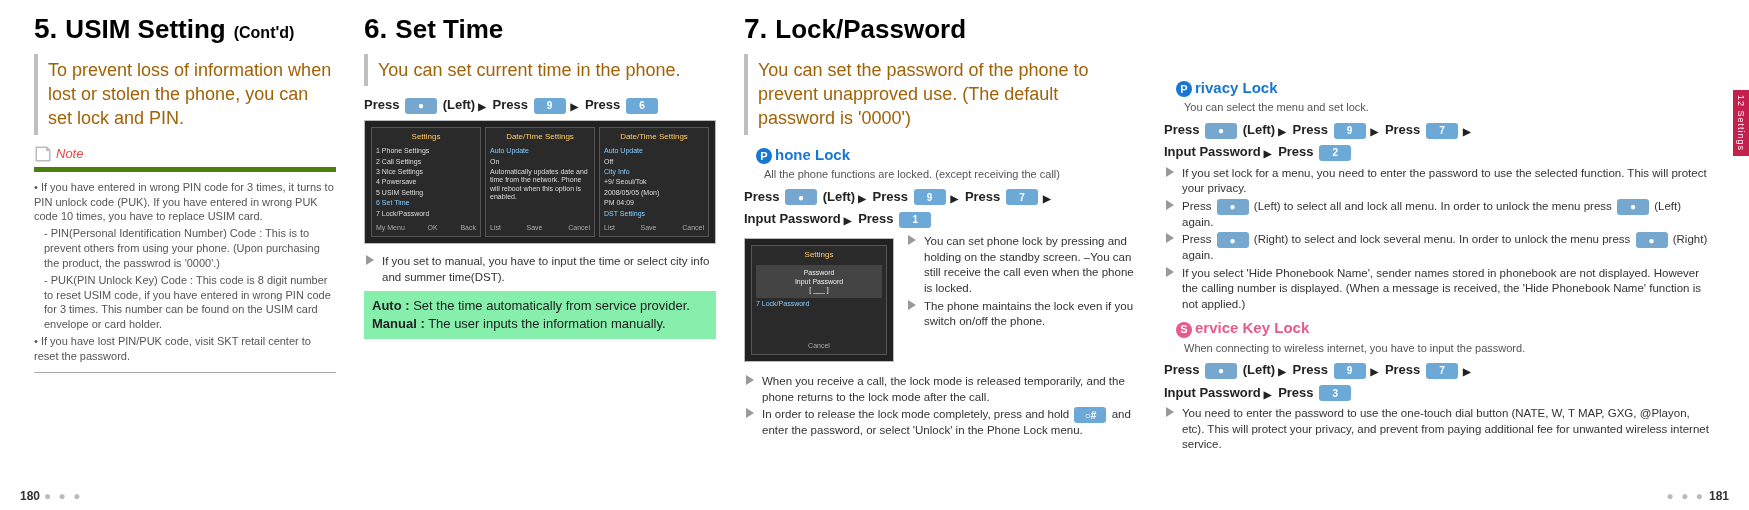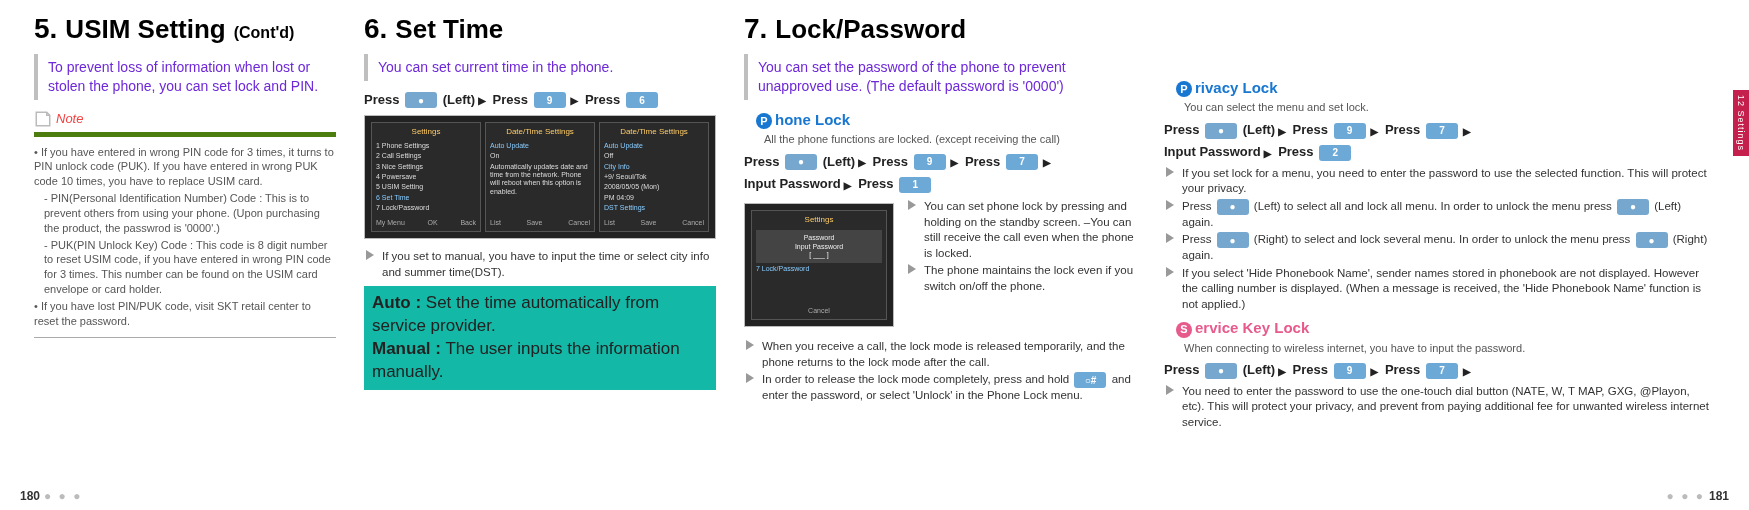--- a/index.html
+++ b/index.html
@@ -13,7 +13,7 @@
   h2.num{font-size:26px;font-weight:900;margin:0 0 6px;display:flex;align-items:baseline;gap:8px;color:#000}
   h2.num .n{font-size:28px;font-weight:900}
   .cont{font-size:16px;font-weight:700}
-  .intro{border-left:4px solid #bfbfbf;padding:4px 0 4px 10px;margin:4px 0 10px;font-size:14px;color:#6d28d9}
+  .intro{border-left:4px solid #bfbfbf;padding:4px 0 4px 10px;margin:4px 0 10px;font-size:18px;color:#a16207}
   .noteLabel{color:#ef4444;font-style:italic;font-size:13px;margin-bottom:4px;display:flex;align-items:center;gap:4px}
   .noteLabel svg{width:18px;height:18px;fill:#bbb}
   .noteBody{border-top:5px solid #4d7c0f;border-bottom:1px solid #aaa;padding:6px 0;font-size:11px;color:#555}

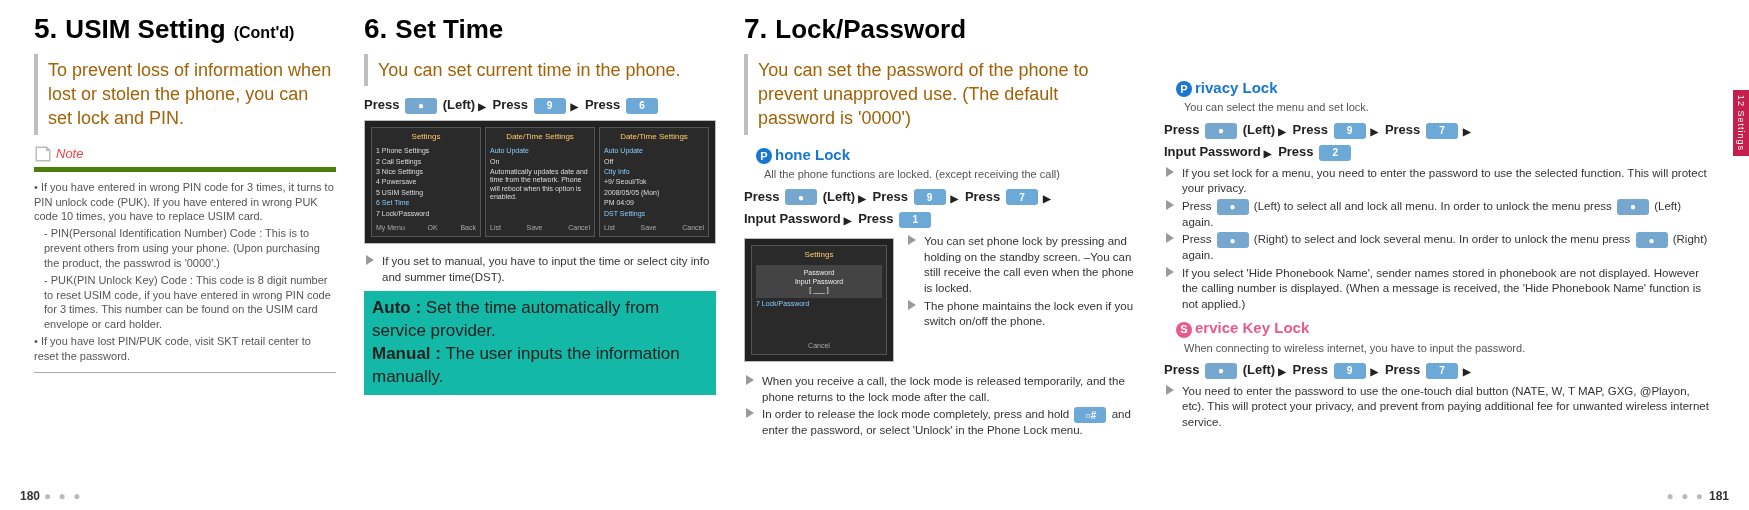--- a/index.html
+++ b/index.html
@@ -33,7 +33,7 @@
   .bullet{display:flex;gap:6px;margin:2px 0;font-size:11.5px;color:#333}
   .bullet .arr{flex:0 0 12px;height:12px;display:inline-flex;align-items:center;justify-content:center}
   .bullet .arr::before{content:"";width:0;height:0;border-top:5px solid transparent;border-bottom:5px solid transparent;border-left:8px solid #999;display:inline-block}
-  .defBox{background:#14b8a6;padding:6px 8px;font-size:17px;margin-top:6px}
+  .defBox{background:#86efac;padding:6px 8px;font-size:13px;margin-top:6px}
   .defBox b{font-weight:bold}
   .subHead{color:#1877d1;font-size:15px;font-weight:700;margin:6px 12px 2px}
   .subHead.pink{color:#e75a8c}

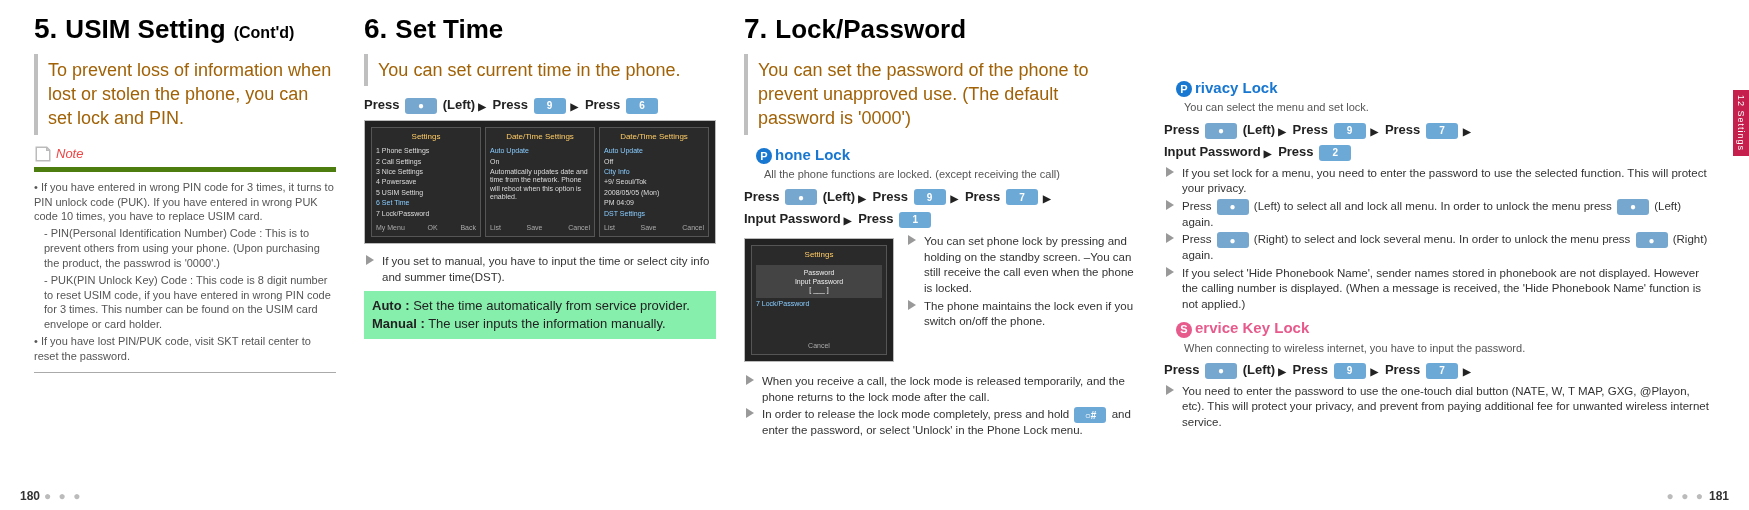--- a/index.html
+++ b/index.html
@@ -289,6 +289,11 @@
       <span>Press</span>
       <span class="key">7</span><span class="tri"></span>
     </div>
+    <div class="pressLine">
+      <span>Input Password</span><span class="tri"></span>
+      <span>Press</span>
+      <span class="key">3</span>
+    </div>
 
     <div class="bullet">
         <span class="arr"></span>

